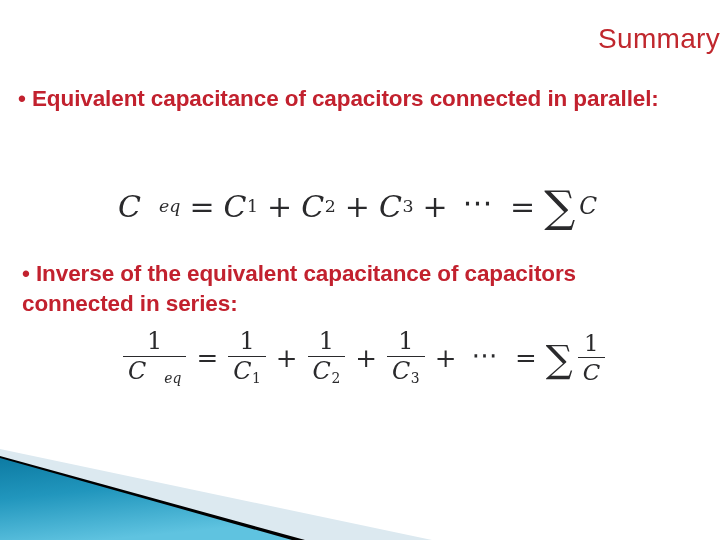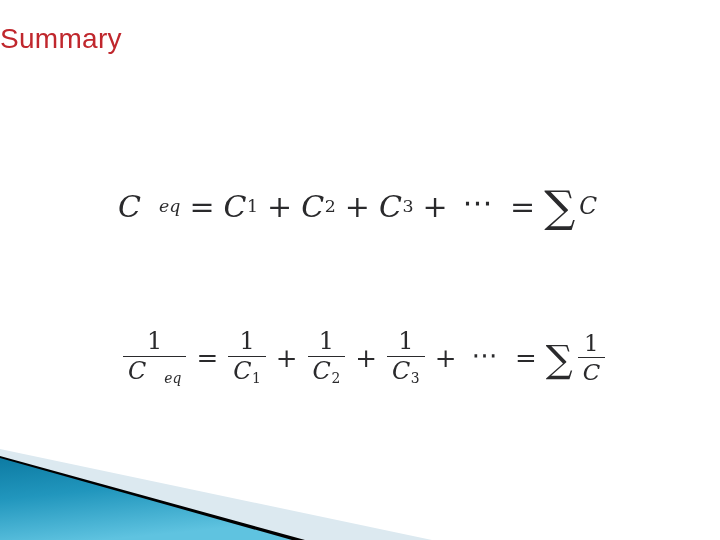--- a/index.html
+++ b/index.html
@@ -27,7 +27,7 @@
     left: 0;
     top: 24px;
     width: 720px;
-    text-align: left;
+    text-align: right;
     font-family: "Liberation Sans", sans-serif;
     font-size: 28px;
     font-weight: normal;

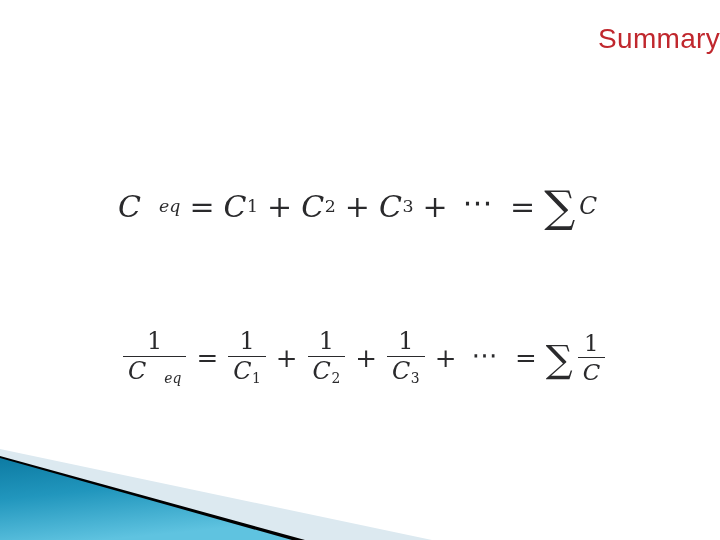--- a/index.html
+++ b/index.html
@@ -164,6 +164,10 @@
 
   <div class="slide-title">Summary</div>
 
+  <div class="bullet-block" id="bullet-parallel">
+    <span class="bullet-mark">•</span>
+    <span>Equivalent capacitance of capacitors connected in parallel:</span>
+  </div>
 
   <div class="formula" id="formula-parallel">
     <span class="math-var">C</span>

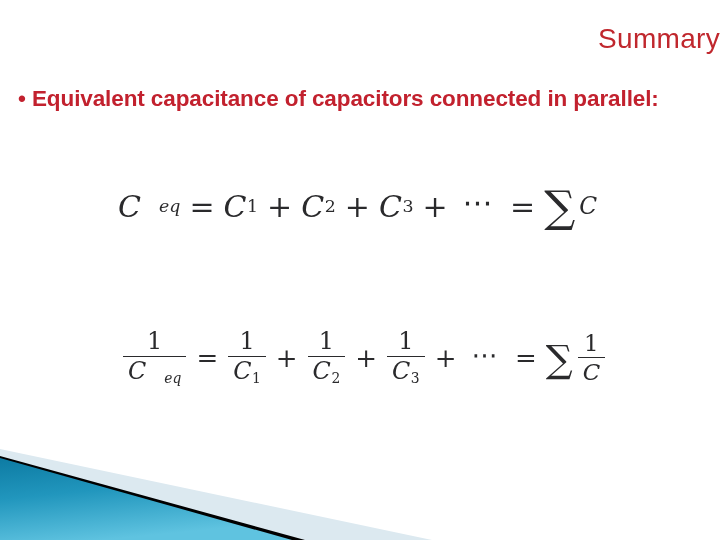--- a/index.html
+++ b/index.html
@@ -188,6 +188,10 @@
     <span class="sigma-small">C</span>
   </div>
 
+  <div class="bullet-block" id="bullet-series">
+    <span class="bullet-mark">•</span>
+    <span>Inverse of the equivalent capacitance of capacitors connected in series:</span>
+  </div>
 
   <div class="formula" id="formula-series">
     <span class="frac">

